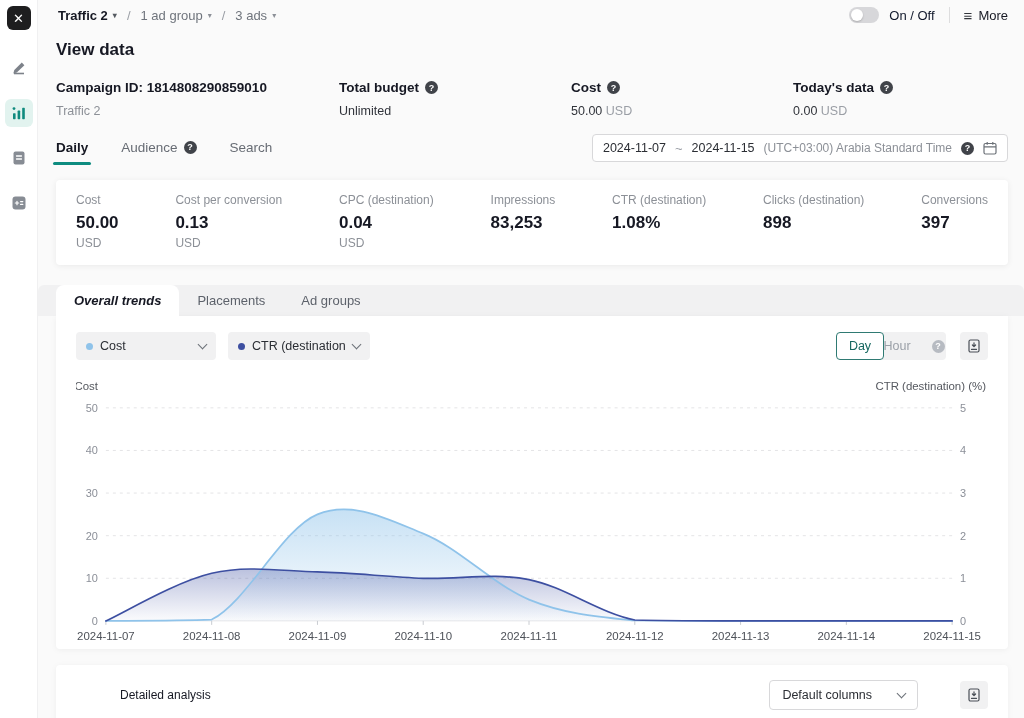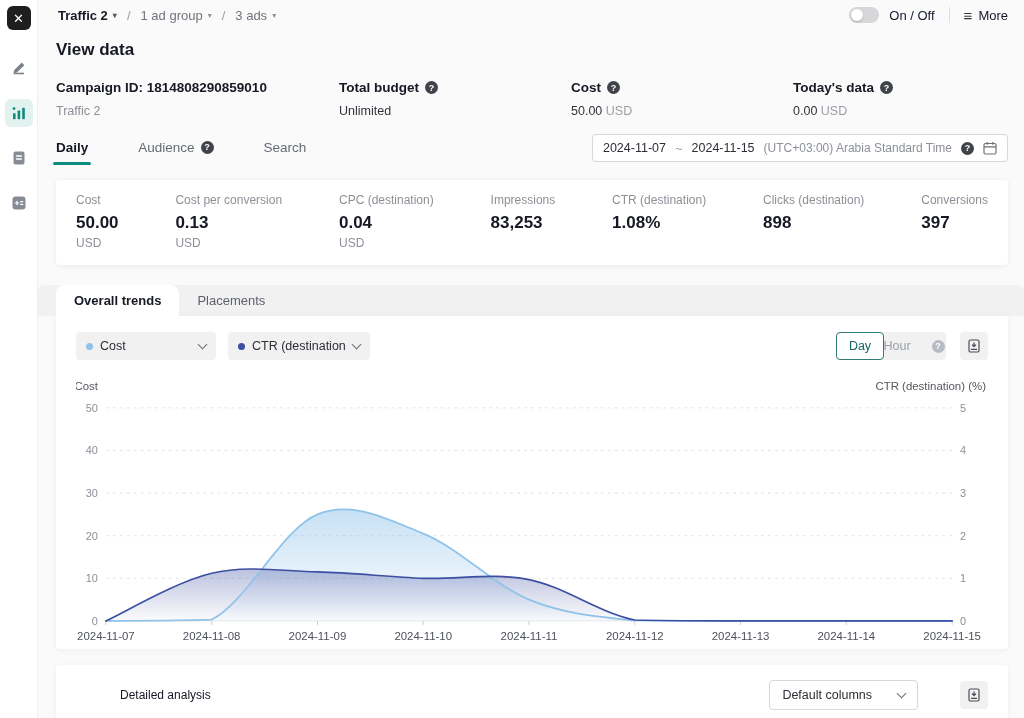--- a/index.html
+++ b/index.html
@@ -50,7 +50,7 @@
 
   
   .tabs-row { margin-top:16px; display:flex; align-items:center; justify-content:space-between; }
-  .view-tabs { display:flex; align-items:center; gap:50px; }
+  .view-tabs { display:flex; align-items:center; gap:33px; }
   .vtab { font-size:13.5px; color:#676c74; display:flex; align-items:center; gap:6px; padding-bottom:2px; position:relative; cursor:pointer; }
   .vtab.active { color:#161823; font-weight:700; }
   .vtab.active::after { content:""; position:absolute; left:50%; transform:translateX(-50%); bottom:-8px; width:38px; height:3px; border-radius:2px; background:#0e8c80; }

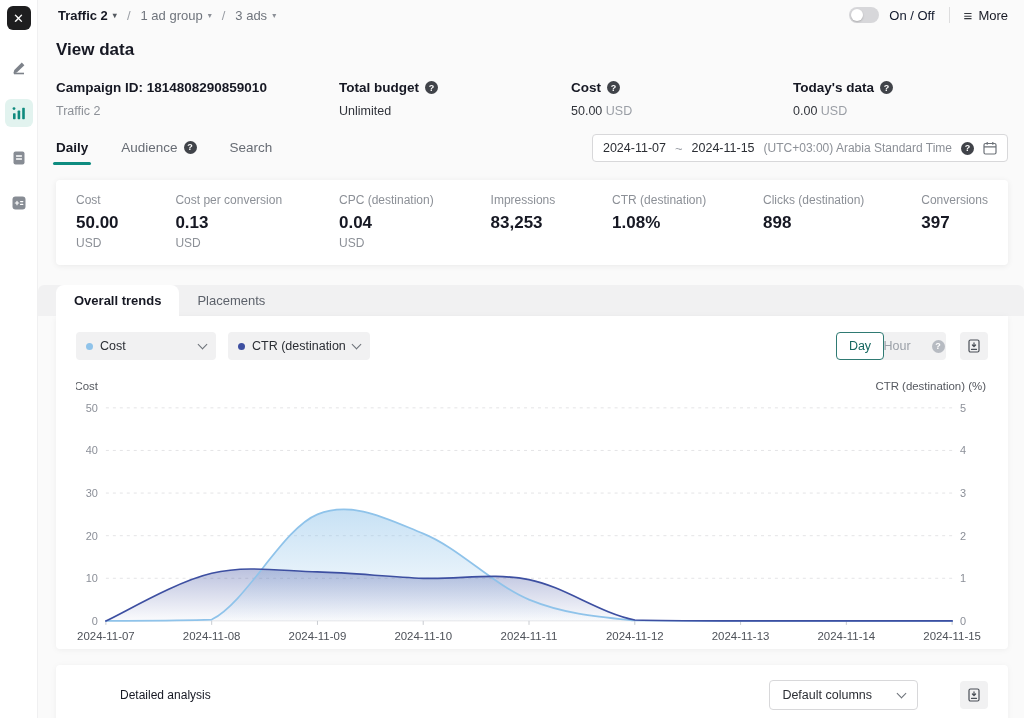--- a/index.html
+++ b/index.html
@@ -69,7 +69,7 @@
   .trends { margin-top:20px; }
   .trend-tabs { background:#f1f1f2; margin-left:-18px; margin-right:-16px; padding-left:18px; padding-right:16px; display:flex; height:31px; border-radius:6px 6px 0 0; }
   .ttab { padding:0 18px; display:flex; align-items:center; font-size:13px; color:#5d626b; cursor:pointer; }
-  .ttab.active { background:#fff; border-radius:8px 8px 0 0; color:#161823; font-weight:700; }
+  .ttab.active { background:#fff; border-radius:8px 8px 0 0; color:#161823; font-weight:700;font-style:italic; }
   .trend-card { background:#fff; border-radius:0 0 4px 4px; padding:16px 20px 4px; box-shadow:0 1px 6px rgba(0,0,0,.05); }
   .chart-controls { display:flex; align-items:center; justify-content:space-between; }
   .cc-left { display:flex; align-items:center; gap:12px; }

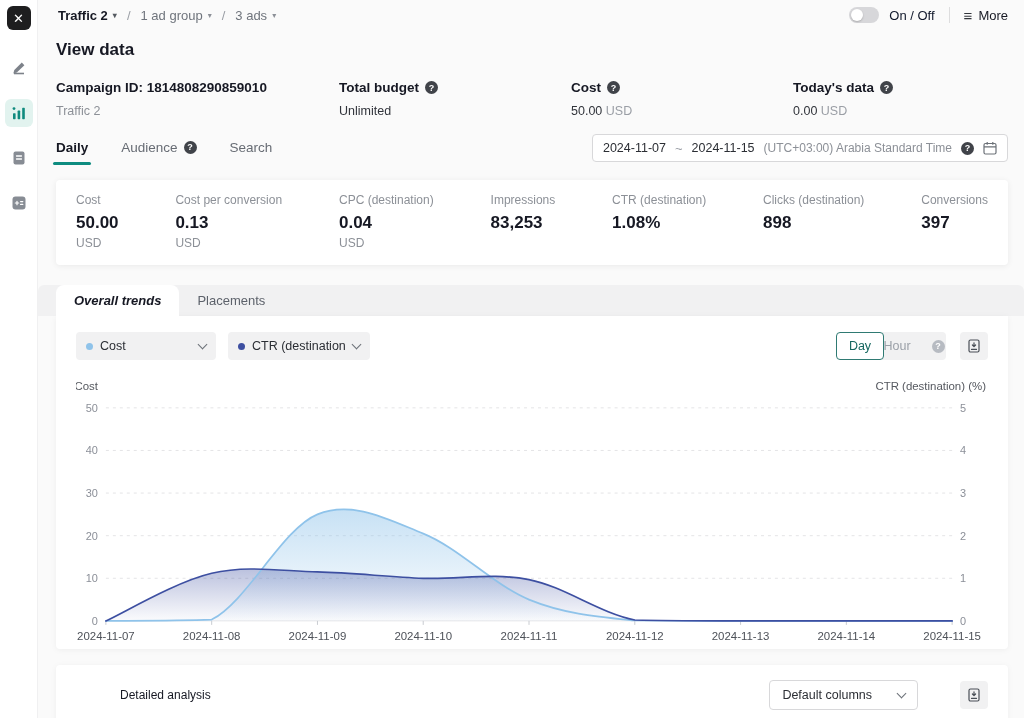--- a/index.html
+++ b/index.html
@@ -269,6 +269,9 @@
         </div>
       <div class="ttab">
           <span>Placements</span>
+        </div>
+      <div class="ttab">
+          <span>Ad groups</span>
         </div>
     </nav>
     <div class="trend-card">

